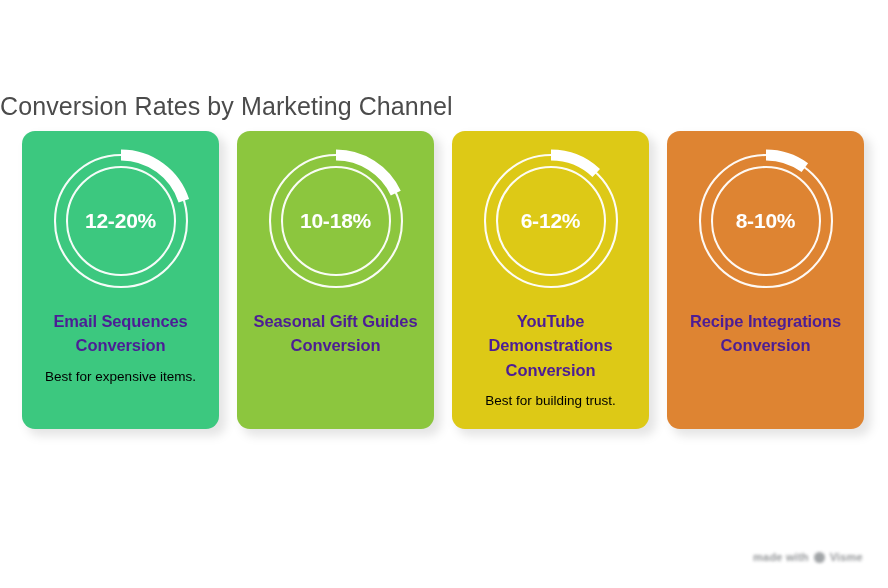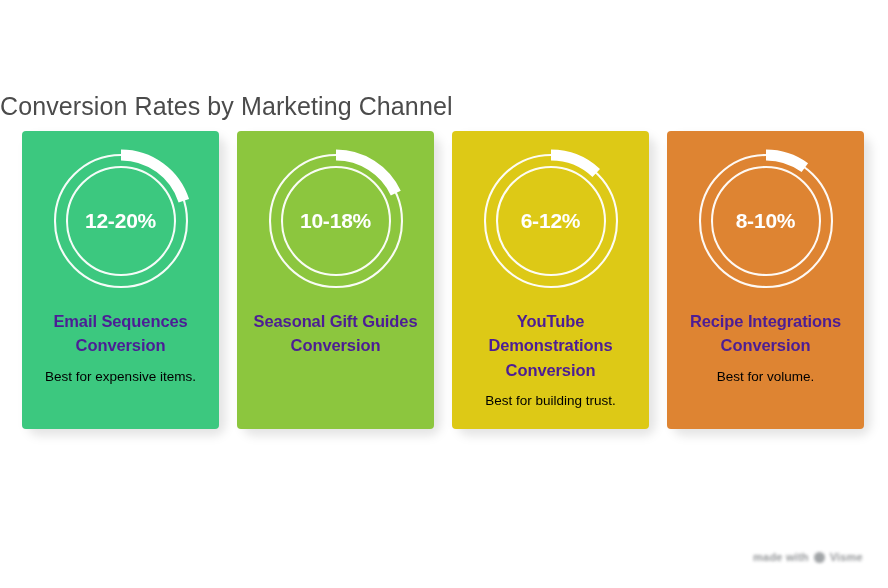--- a/index.html
+++ b/index.html
@@ -70,7 +70,7 @@
     top: 0;
     width: 197px;
     height: 298px;
-    border-radius: 4px;
+    border-radius: 13px;
     display: flex;
     flex-direction: column;
     align-items: center;

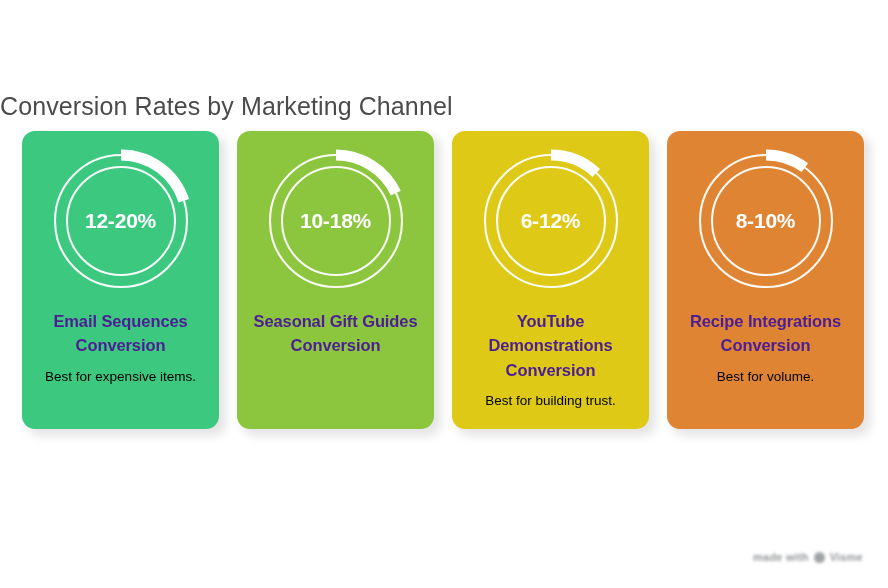--- a/index.html
+++ b/index.html
@@ -223,7 +223,6 @@
             <div class="donut-value">8-10%</div>
           </div>
           <div class="card-title">Recipe Integrations Conversion</div>
-          <div class="card-sub">Best for volume.</div>
         </div>
       </div>
     </div>

